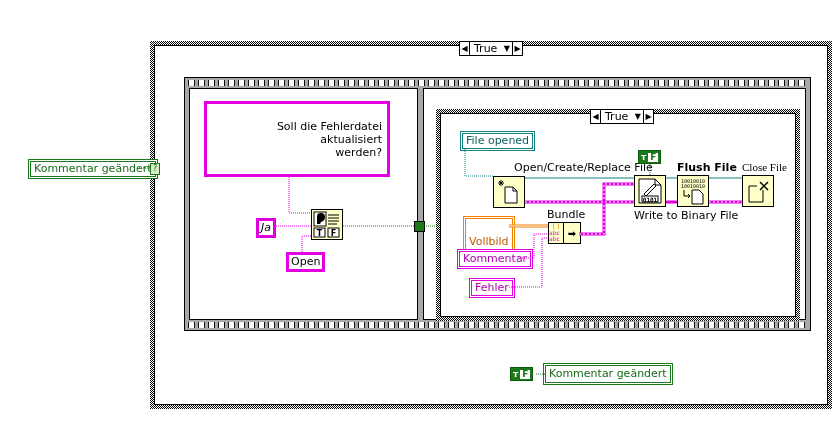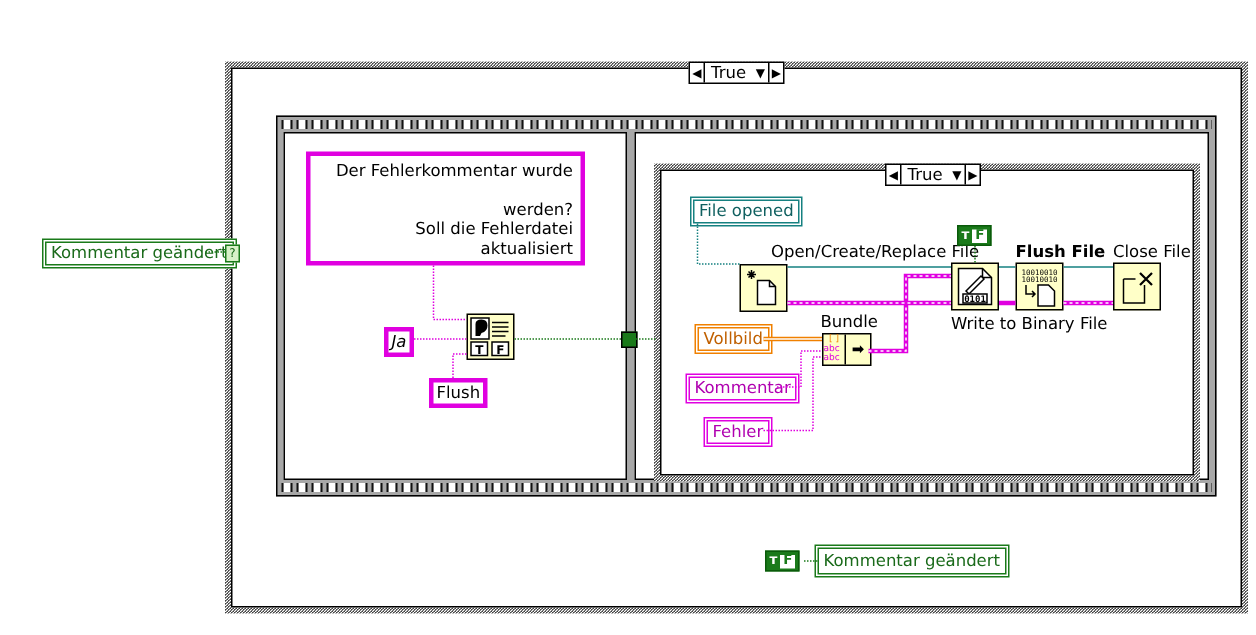--- a/index.html
+++ b/index.html
@@ -67,7 +67,6 @@
 </div>
 
 <div class="abs" style="left:204px;top:101px;width:186px;height:76px;border:3px solid #e000e0;background:#fff;box-sizing:border-box;padding:3px 5px;text-align:right;line-height:13px;font-size:11px;">
-  <div>Der Fehlerkommentar wurde</div>
   <div style="height:13px;"></div>
   <div>werden?</div>
   <div>Soll die Fehlerdatei aktualisiert</div>

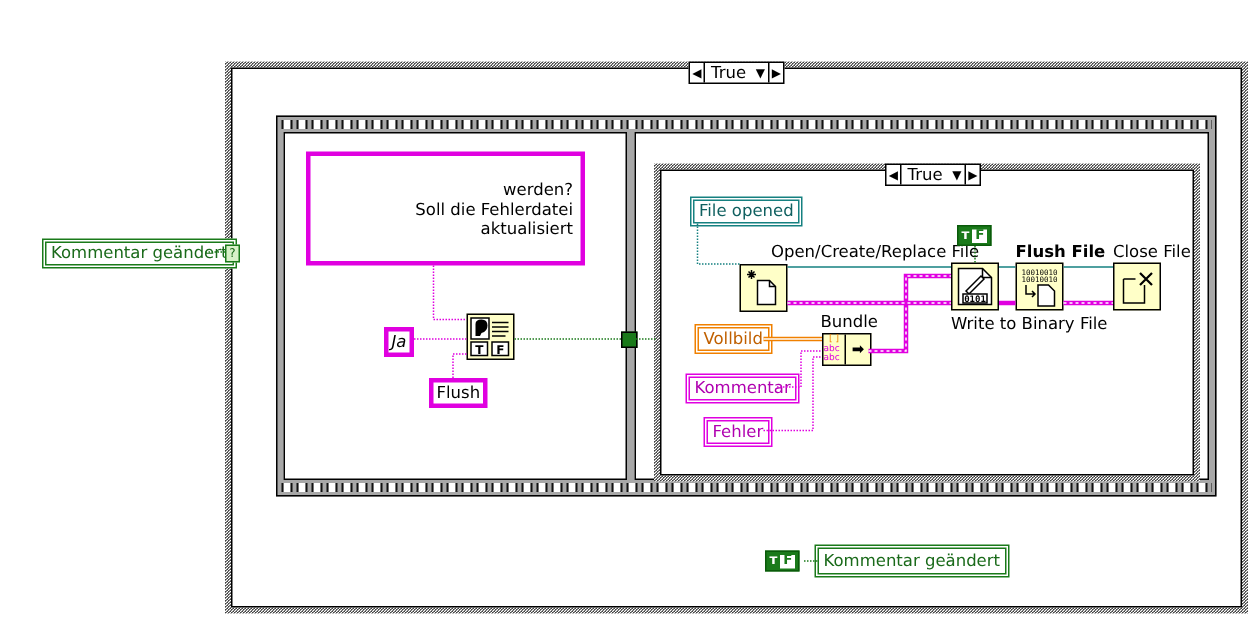--- a/index.html
+++ b/index.html
@@ -68,8 +68,8 @@
 
 <div class="abs" style="left:204px;top:101px;width:186px;height:76px;border:3px solid #e000e0;background:#fff;box-sizing:border-box;padding:3px 5px;text-align:right;line-height:13px;font-size:11px;">
   <div style="height:13px;"></div>
+  <div>Soll die Fehlerdatei aktualisiert</div>
   <div>werden?</div>
-  <div>Soll die Fehlerdatei aktualisiert</div>
 </div>
 
 <div class="abs str-const label" style="left:256px;top:218px;font-style:italic;">Ja</div>

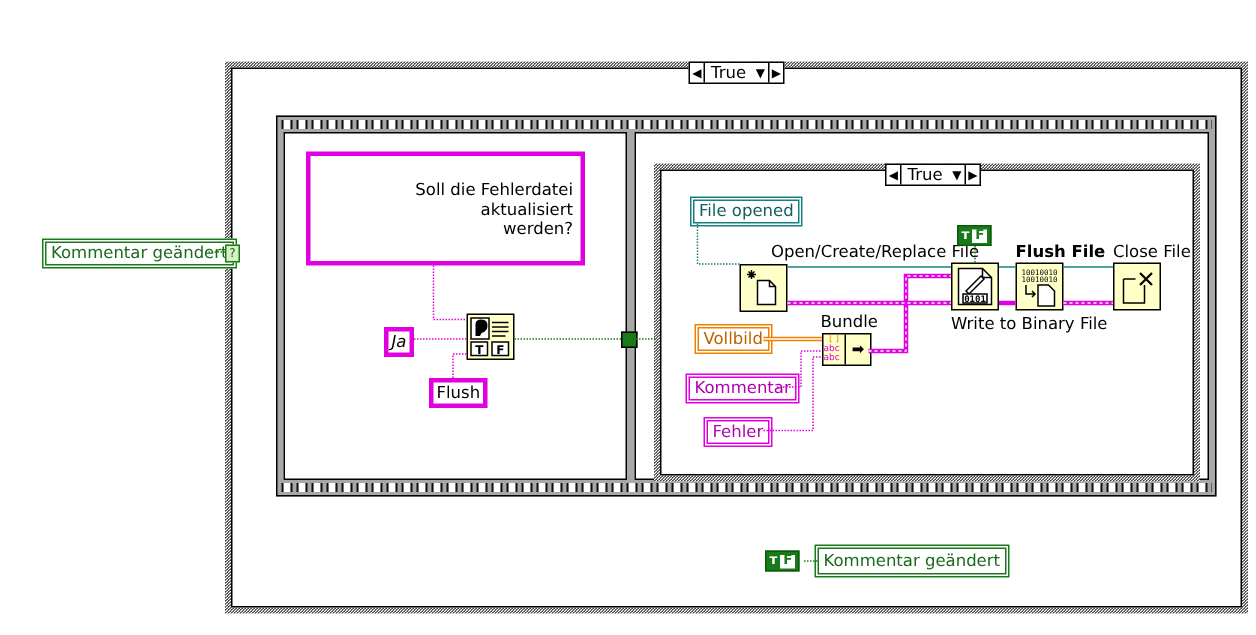--- a/index.html
+++ b/index.html
@@ -140,7 +140,7 @@
   </svg>
 </div>
 
-<div class="abs label" style="left:742px;top:161px;">Close File</div>
+<div class="abs label" style="left:742px;top:161px;font-family:Liberation Serif, serif;">Close File</div>
 <div class="abs node" style="left:742px;top:175px;width:32px;height:32px;">
   <svg width="30" height="30" viewBox="0 0 30 30">
     <path d="M6 10 H14 M6 10 V26 H20 V14" fill="none" stroke="#000"></path>

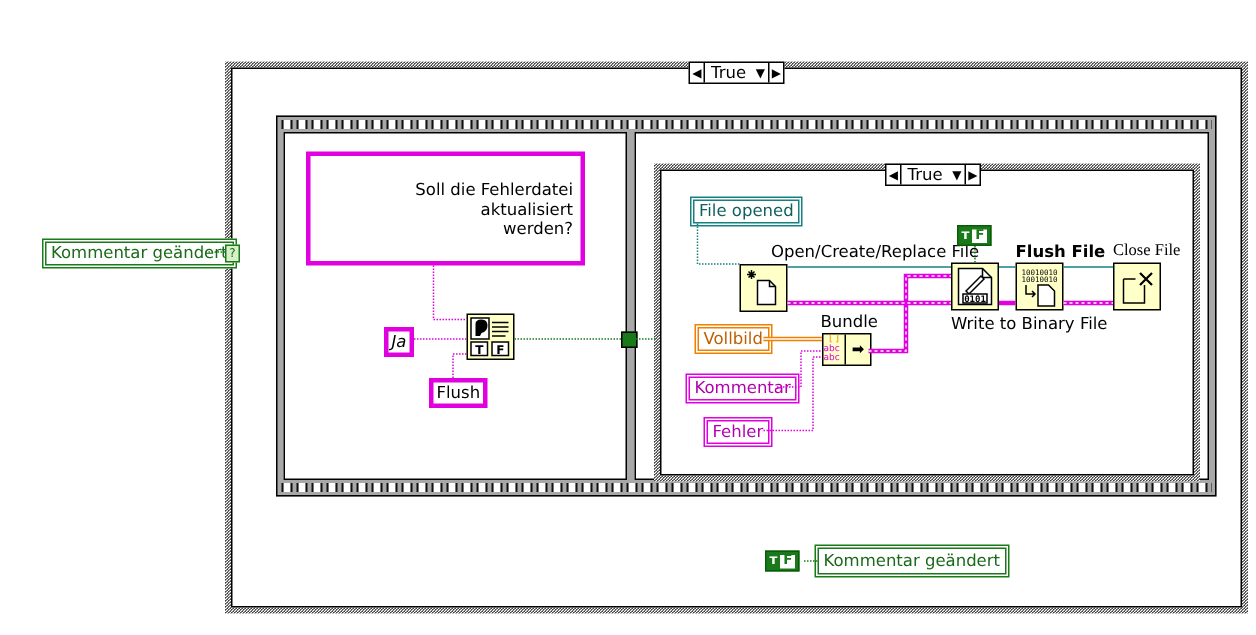--- a/index.html
+++ b/index.html
@@ -34,7 +34,7 @@
   .bool-ind { border:1px solid #1a7a1a; outline:1px solid #1a7a1a; outline-offset:1px; color:#1a6a1a; padding:0 3px; height:16px; line-height:16px; background:#fff; }
   .str-const { border:3px solid #e000e0; padding:0 2px; height:14px; line-height:14px; background:#fff; color:#000; }
   .str-ctrl { border:3px double #e000e0; color:#b000b0; padding:0 3px; height:14px; line-height:14px; background:#fff; }
-  .cluster-ctrl { border:3px double #f08000; color:#c06000; padding:0 3px; height:14px; line-height:14px; background:#fff; }
+  .cluster-ctrl { border:3px double #f08000; color:#c06000; padding:16px 3px; height:14px; line-height:14px; background:#fff; }
   .refnum-ctrl { border:3px double #158080; color:#106060; padding:0 3px; height:14px; line-height:14px; background:#fff; }
   .tf-const { background:#1a7a1a; color:#fff; font-size:9px; font-weight:bold; padding:0 2px; height:12px; line-height:12px; border:1px solid #0a5a0a; display:flex; gap:2px; align-items:center; }
   .tf-const .f { background:#fff; color:#1a7a1a; padding:0 2px; line-height:9px; }

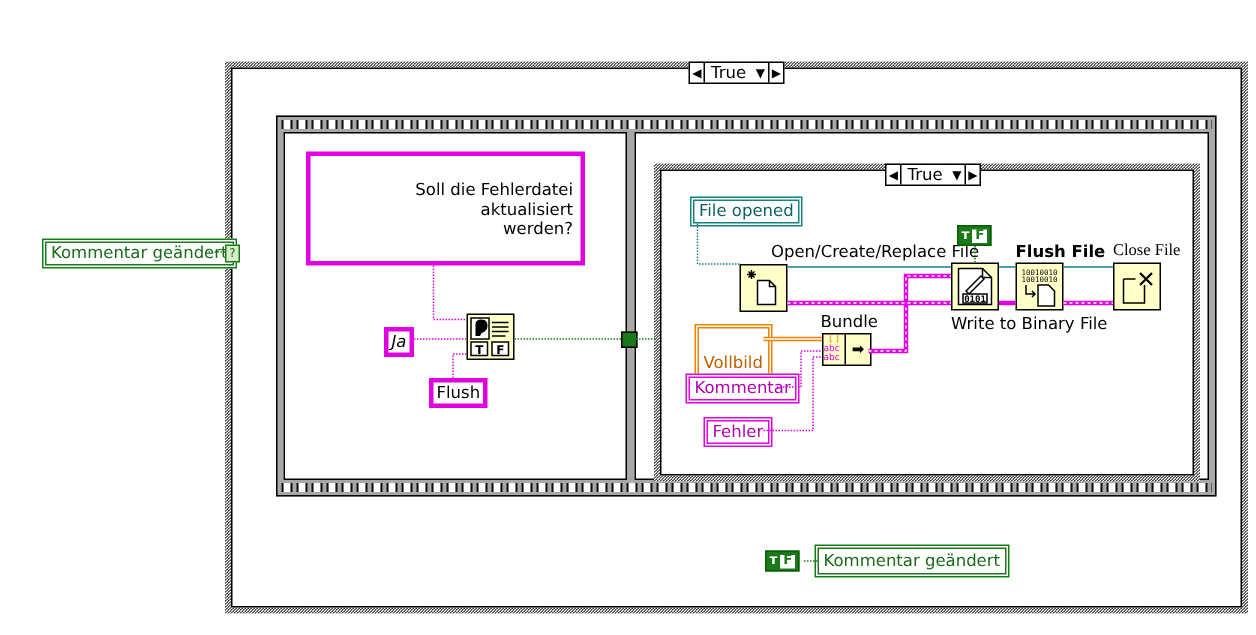--- a/index.html
+++ b/index.html
@@ -73,7 +73,7 @@
 </div>
 
 <div class="abs str-const label" style="left:256px;top:218px;font-style:italic;">Ja</div>
-<div class="abs str-const label" style="left:286px;top:252px;">Flush</div>
+<div class="abs str-const label" style="left:286px;top:252px;">Open</div>
 
 <div class="abs node" style="left:311px;top:209px;width:32px;height:31px;">
   <svg width="30" height="29" viewBox="0 0 30 29">

